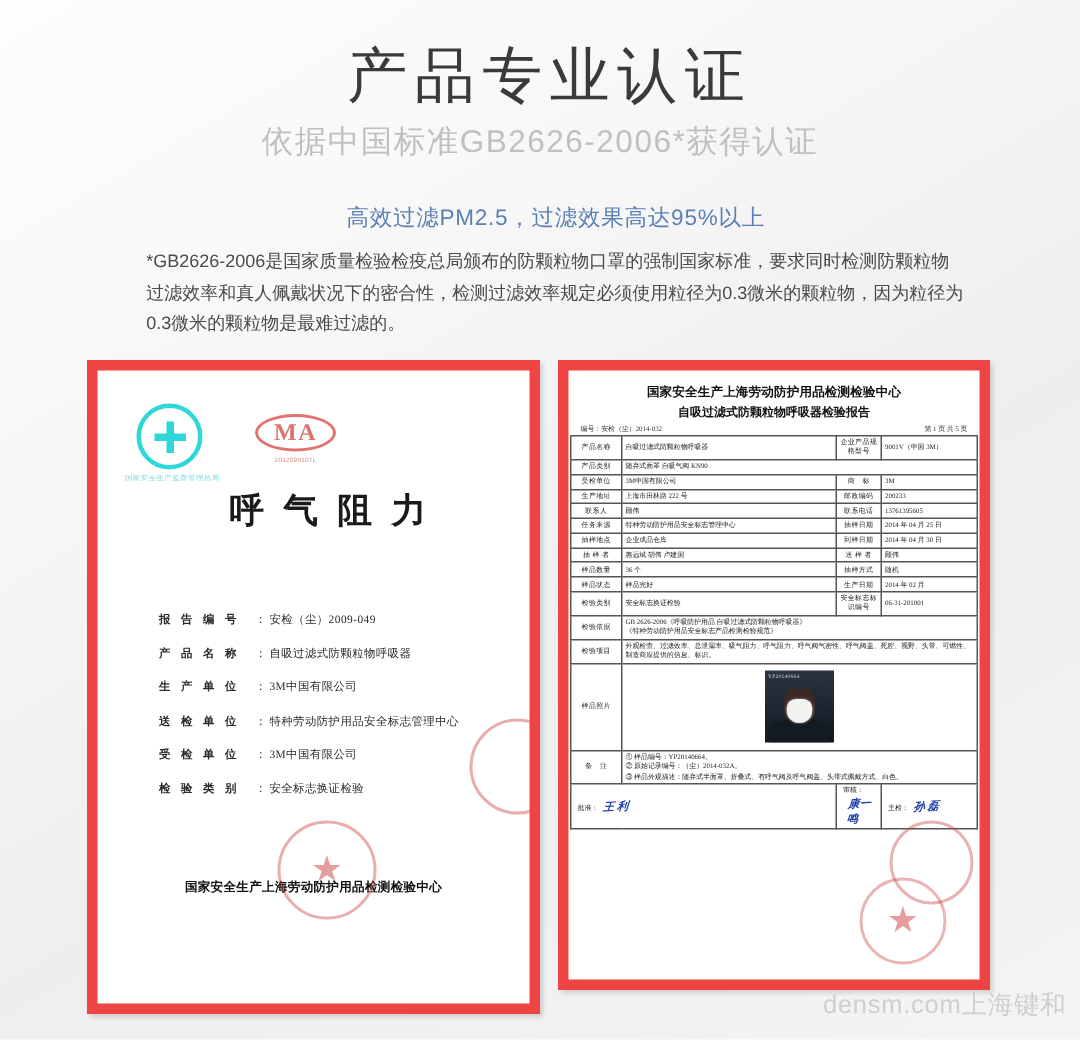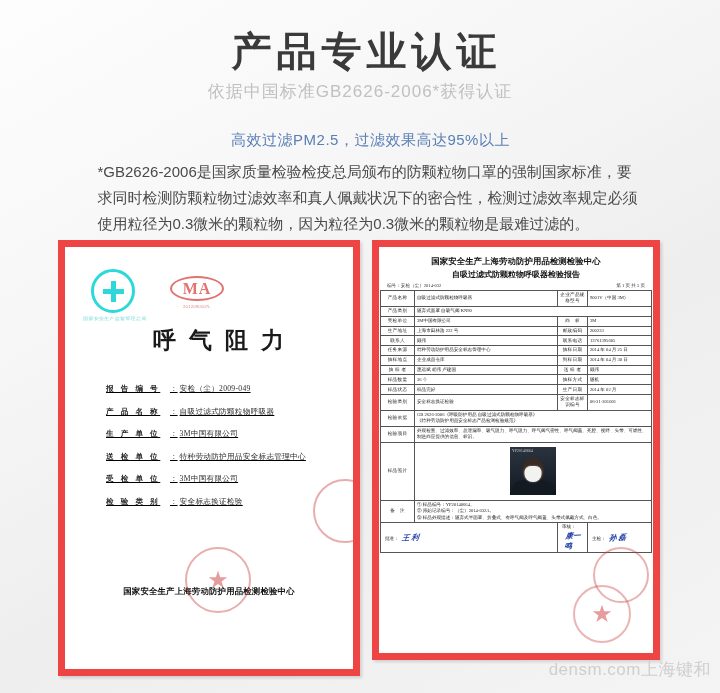--- a/index.html
+++ b/index.html
@@ -16,7 +16,7 @@
   
   .header { padding-top: 26px; text-align: center; }
   .main-title {
-    font-size: 40px; font-weight: 700; color: #3a3a3a;
+    font-size: 40px; font-weight: 400; color: #3a3a3a;
     letter-spacing: 5px; line-height: 1.25; margin-left: 13px;
   }
   .sub-title {

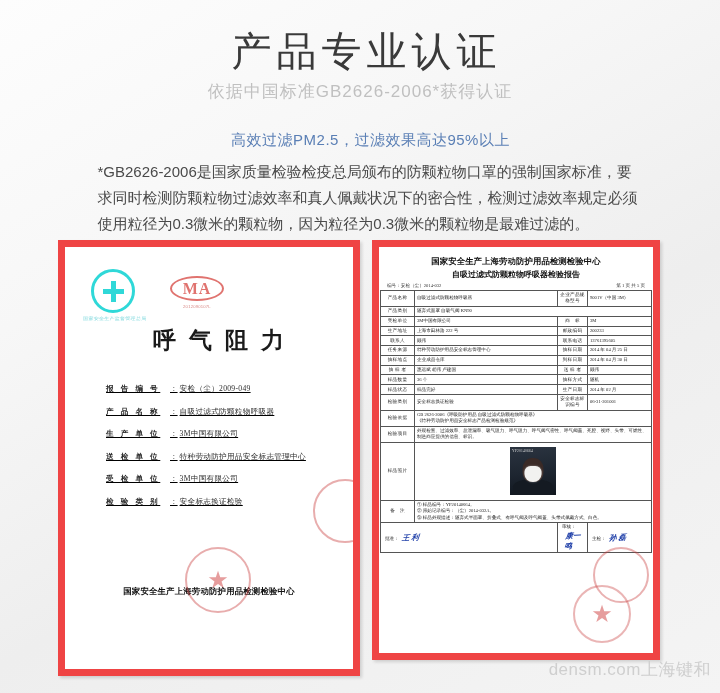--- a/index.html
+++ b/index.html
@@ -20,7 +20,7 @@
     letter-spacing: 5px; line-height: 1.25; margin-left: 13px;
   }
   .sub-title {
-    font-size: 17px; color: #c0c0c0; letter-spacing: 1px;
+    font-size: 21px; color: #c0c0c0; letter-spacing: 1px;
     margin-top: 4px; font-weight: 400;
   }
 

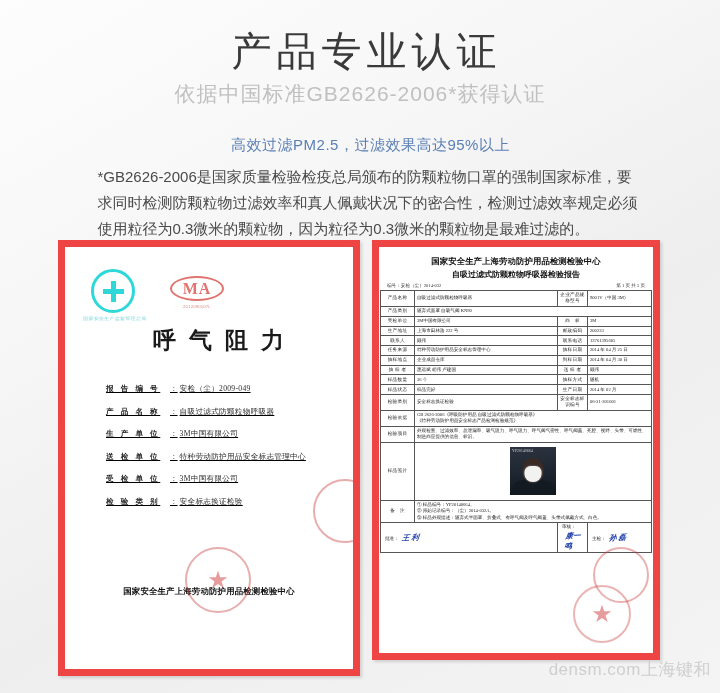--- a/index.html
+++ b/index.html
@@ -31,7 +31,7 @@
     margin-bottom: 9px; font-weight: 400;
   }
   .desc-body {
-    font-size: 15px; color: #4a4a4a; line-height: 1.72;
+    font-size: 12px; color: #4a4a4a; line-height: 1.72;
     width: 546px; margin: 0 auto; text-align: left;
   }
 

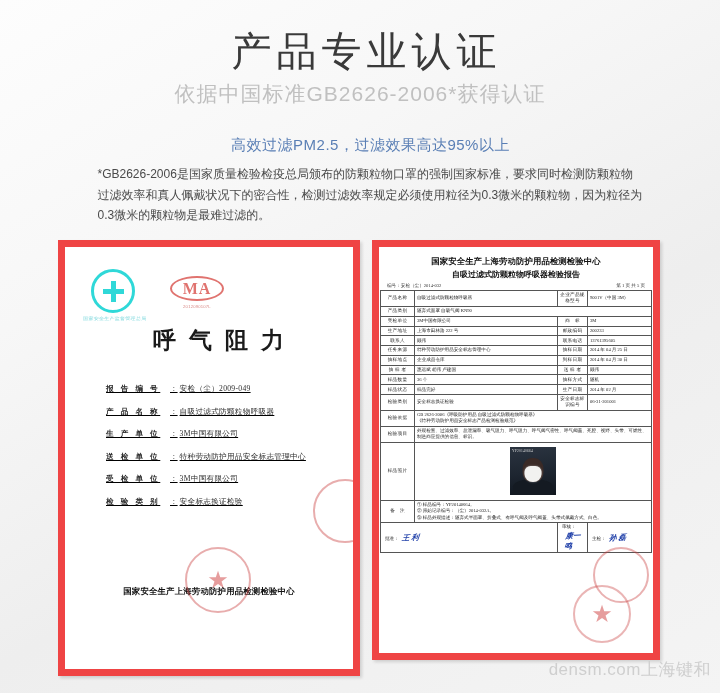--- a/index.html
+++ b/index.html
@@ -84,7 +84,7 @@
     padding-left: 13px;
   }
 
-  .fields { margin: 28px 0 0 22px; text-decoration: underline; }
+  .fields { margin: 52px 0 0 22px; }
   .field { display: flex; font-size: 7.6px; color: #2b2b2b; margin-bottom: 12.5px;
            font-family: "Liberation Serif", "DejaVu Serif", serif; }
   .field-label { width: 64px; letter-spacing: 2.6px; font-weight: 700; flex: none; }

